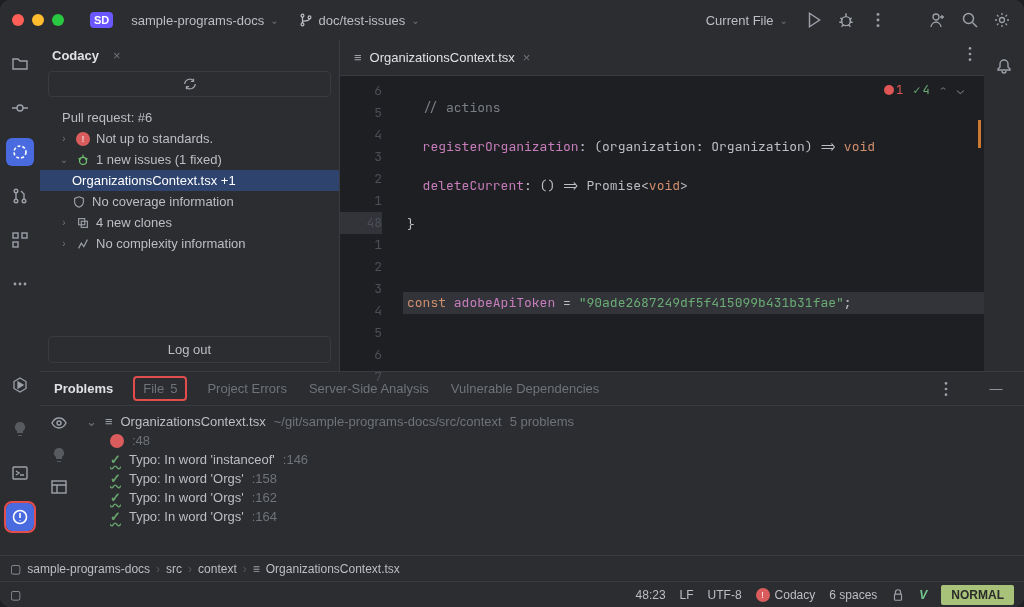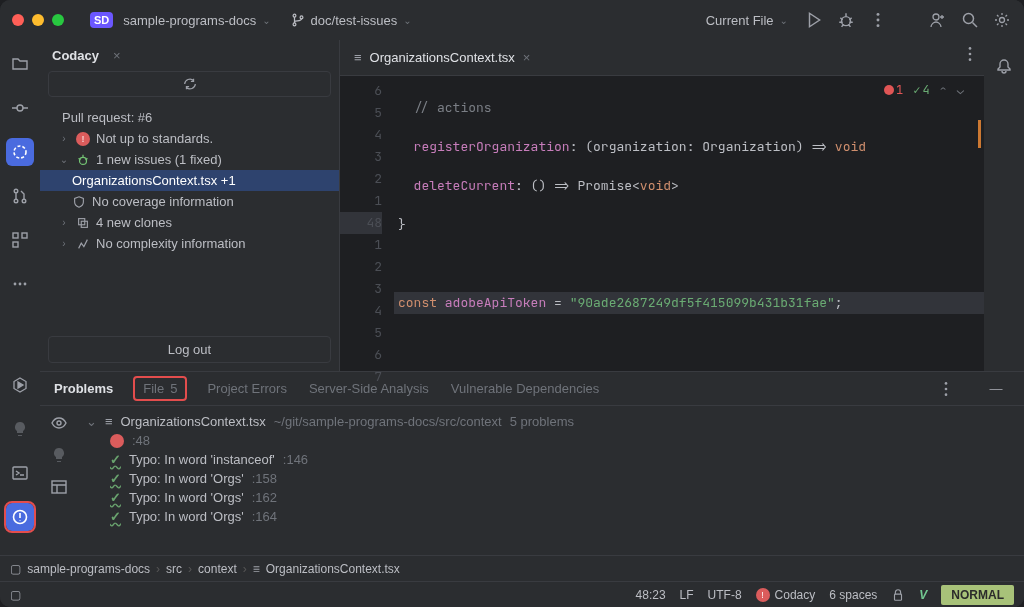--- a/index.html
+++ b/index.html
@@ -47,7 +47,7 @@
   .traffic { display:flex; gap:8px; margin-right:14px; margin-left:4px;}
   .dot { width:12px;height:12px;border-radius:50%;}
   .dot.r{background:#ff5f57;} .dot.y{background:#febc2e;} .dot.g{background:#28c840;}
-  .badge-sd { background:#6b57ff; color:#fff; font-size:11px; font-weight:600; padding:2px 4px; border-radius:4px; margin-right:4px;}
+  .badge-sd { background:#6b57ff; color:#fff; font-size:11px; font-weight:600; padding:2px 4px; border-radius:4px; margin-right:12px;}
   .top-btn { display:flex; align-items:center; gap:6px; padding:4px 8px; border-radius:6px; color:var(--text);}
   .chev { font-size:10px; color:var(--text-dim);}
   .spacer { flex:1; }

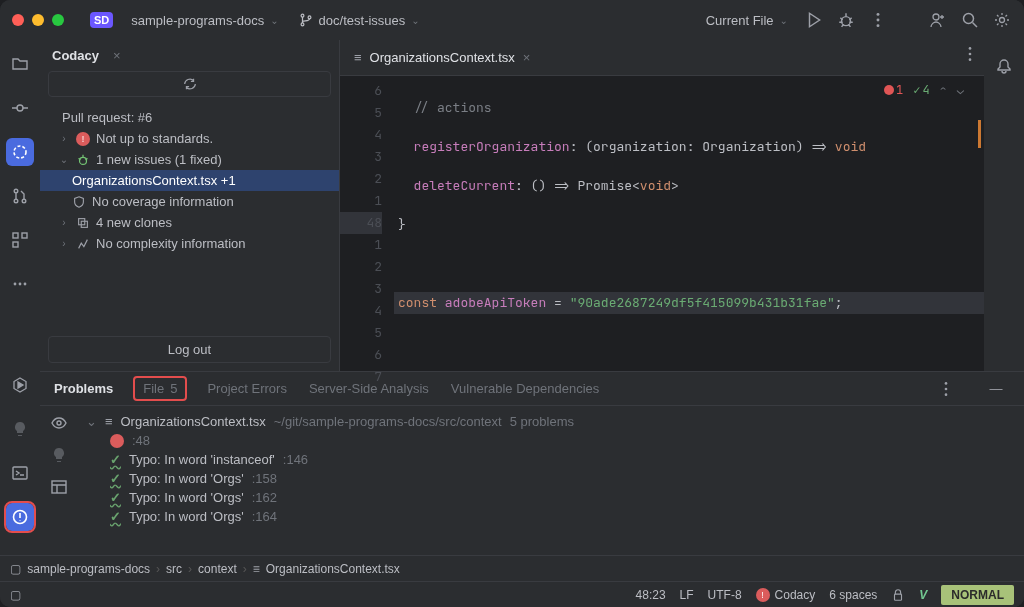--- a/index.html
+++ b/index.html
@@ -87,7 +87,7 @@
   .gutter { width:54px; text-align:right; padding:4px 12px 4px 0; color:#4b4e55; user-select:none;}
   .gut-line{height:22px; line-height:22px;}
   .code { flex:1; padding:4px 0; overflow:hidden; white-space:pre; }
-  .code-line { height:22px; line-height:22px; padding-left:4px;}
+  .code-line { height:22px; line-height:22px; padding-left:4px;margin-left:9px;}
   .hl-line { background:var(--bg-highlight-line);}
   .tok-comment{color:#7a7e85;}
   .tok-keyword{color:var(--orange);}

